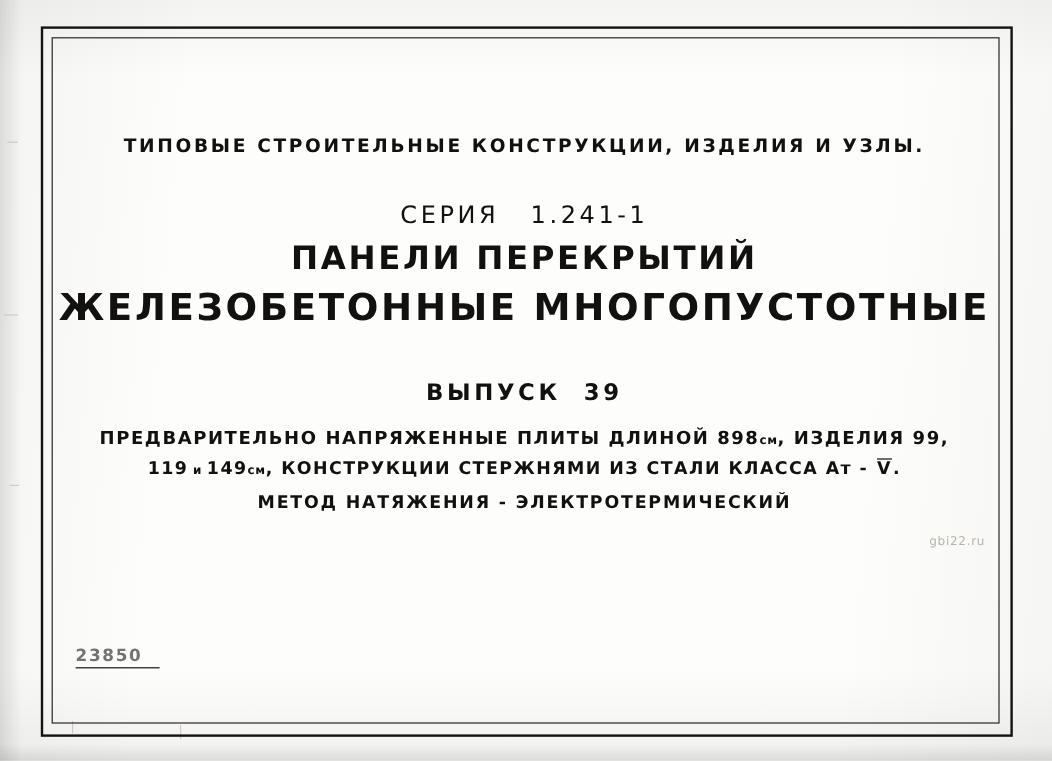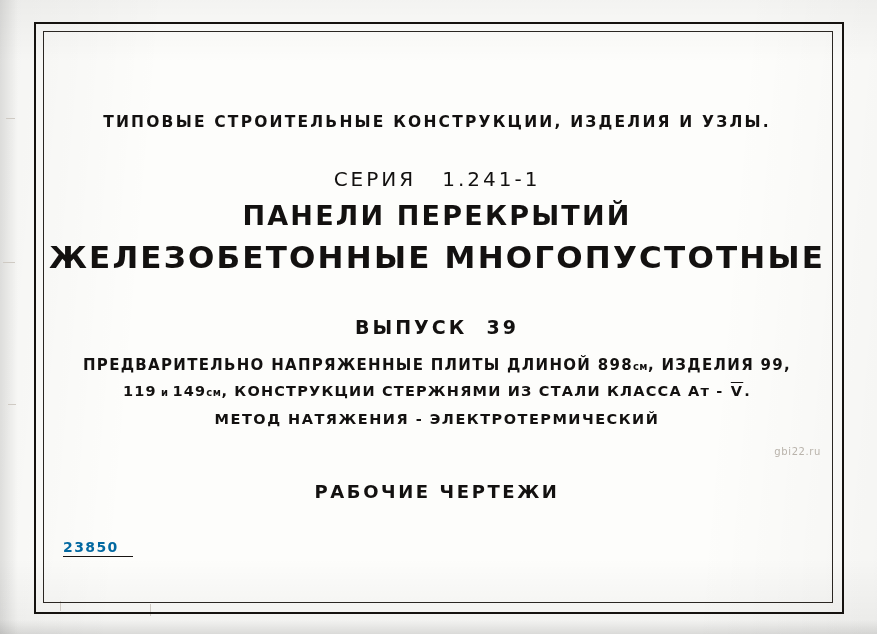--- a/index.html
+++ b/index.html
@@ -214,7 +214,6 @@
 
     <div class="line l-desc3">МЕТОД НАТЯЖЕНИЯ - ЭЛЕКТРОТЕРМИЧЕСКИЙ</div>
 
-    <div class="line l-working">РАБОЧИЕ ЧЕРТЕЖИ</div>
 
     <div class="doc-number">23850</div>
 

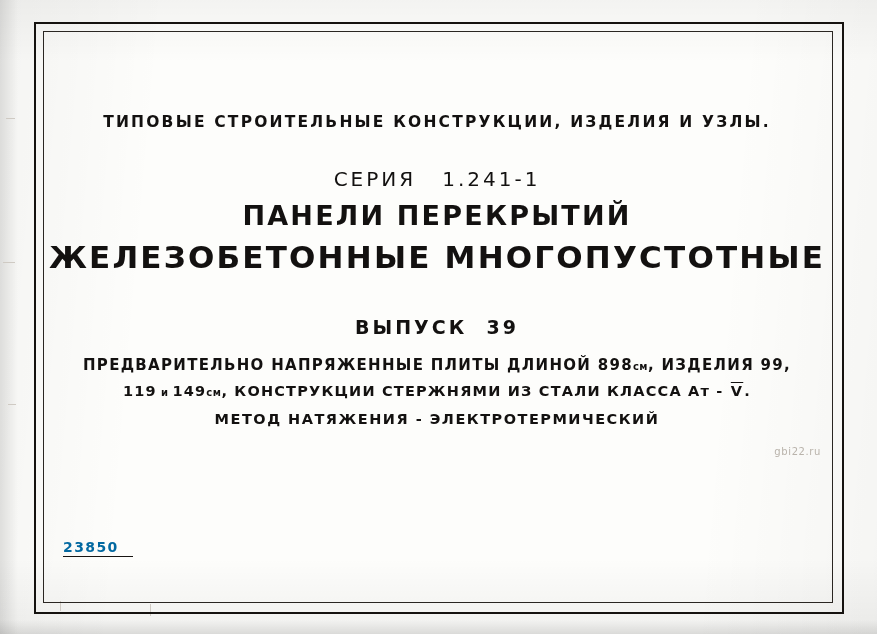--- a/index.html
+++ b/index.html
@@ -131,7 +131,7 @@
     top: 508px;
     font-size: 14px;
     letter-spacing: 1.4px;
-    color: #0369a1;
+    color: #737373;
     font-weight: 600;
     border-bottom: 1.4px solid #171412;
     padding: 0 14px 1px 0;

